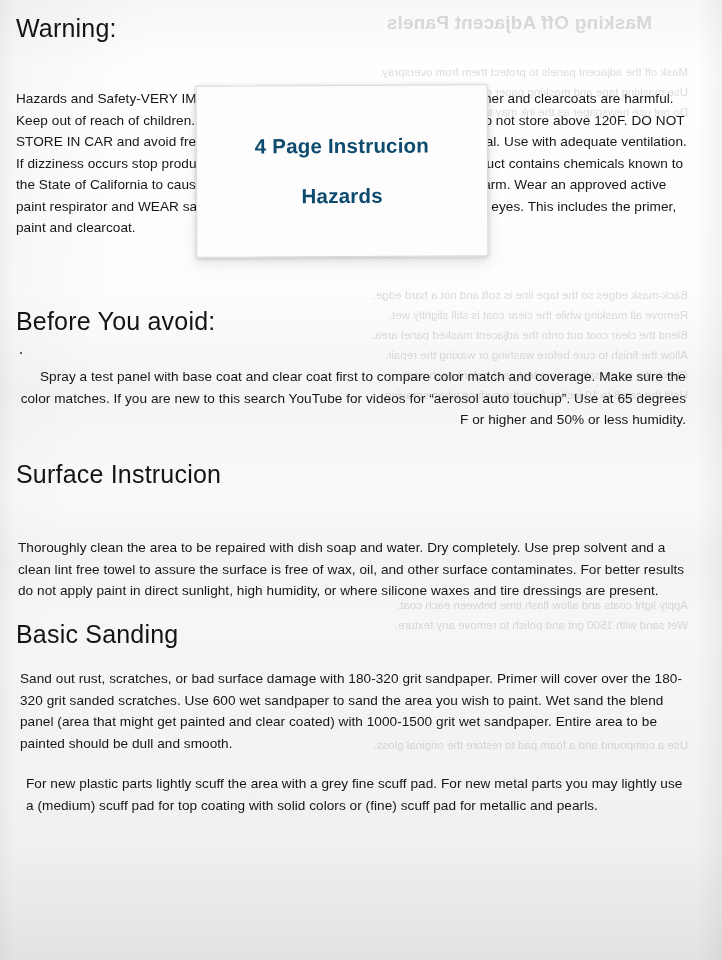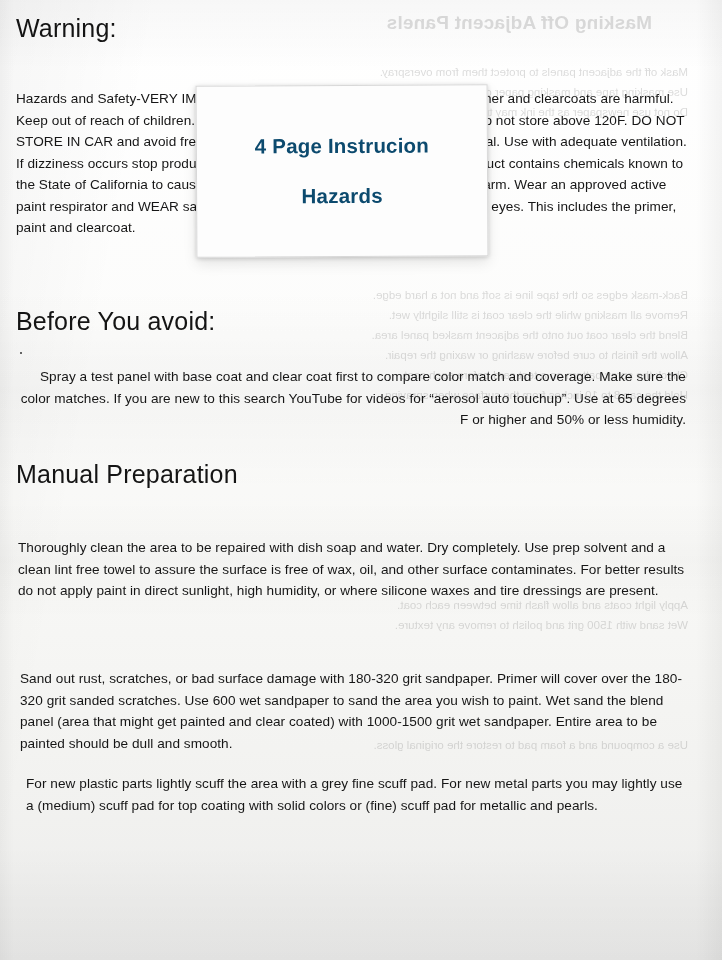--- a/index.html
+++ b/index.html
@@ -169,7 +169,7 @@
 
     <p class="para" style="left:18px; top:366px; width:668px;text-align:right;">Spray a test panel with base coat and clear coat first to compare color match and coverage. Make sure the color matches.  If you are new to this search YouTube for videos for “aerosol auto touchup”.  Use at 65 degrees F or higher and 50% or less humidity.</p>
 
-    <h1 class="section" style="left:16px; top:460px;">Manual Preparation</h1>
+    <h1 class="section" style="left:16px; top:460px;">Surface Instrucion</h1>
 
     <p class="para" style="left:18px; top:537px; width:668px;">Thoroughly clean the area to be repaired with dish soap and water.  Dry completely. Use prep solvent and a clean lint free towel to assure the surface is free of wax, oil, and other surface contaminates. For better results do not apply paint in direct sunlight, high humidity, or where silicone waxes and tire dressings are present.</p>
 

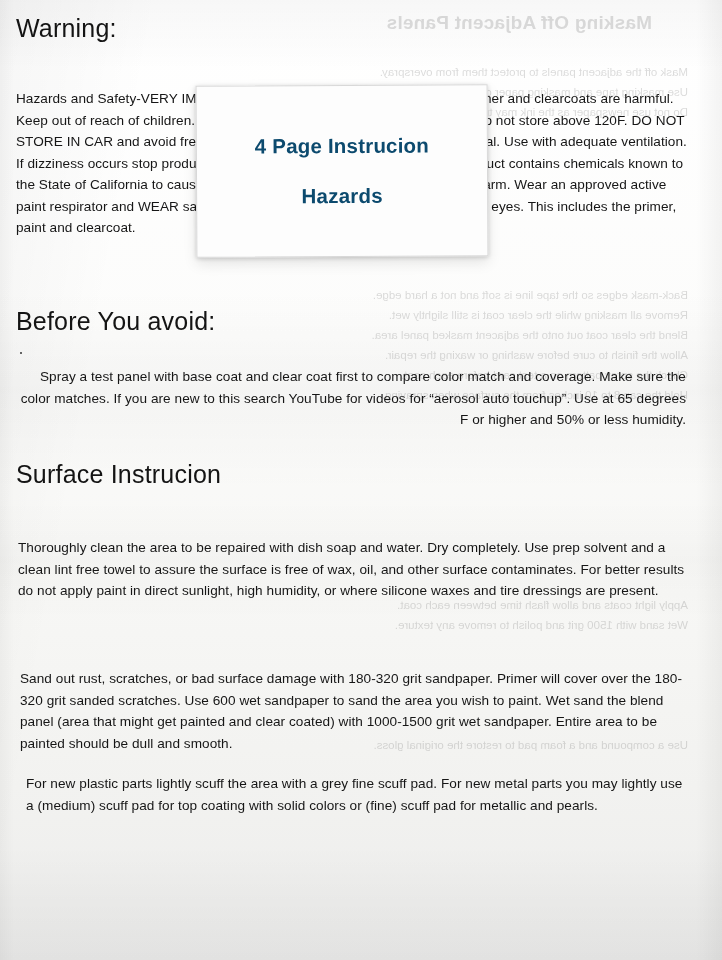--- a/index.html
+++ b/index.html
@@ -173,6 +173,7 @@
 
     <p class="para" style="left:18px; top:537px; width:668px;">Thoroughly clean the area to be repaired with dish soap and water.  Dry completely. Use prep solvent and a clean lint free towel to assure the surface is free of wax, oil, and other surface contaminates. For better results do not apply paint in direct sunlight, high humidity, or where silicone waxes and tire dressings are present.</p>
 
+    <h1 class="section" style="left:16px; top:620px;">Basic Sanding</h1>
 
     <p class="para" style="left:20px; top:668px; width:668px;">Sand out rust, scratches, or bad surface damage with 180-320 grit sandpaper. Primer will cover over the 180-320 grit sanded scratches. Use 600 wet sandpaper to sand the area you wish to paint. Wet sand the blend panel (area that might get painted and clear coated) with 1000-1500 grit wet sandpaper. Entire area to be painted should be dull and smooth.</p>
 

